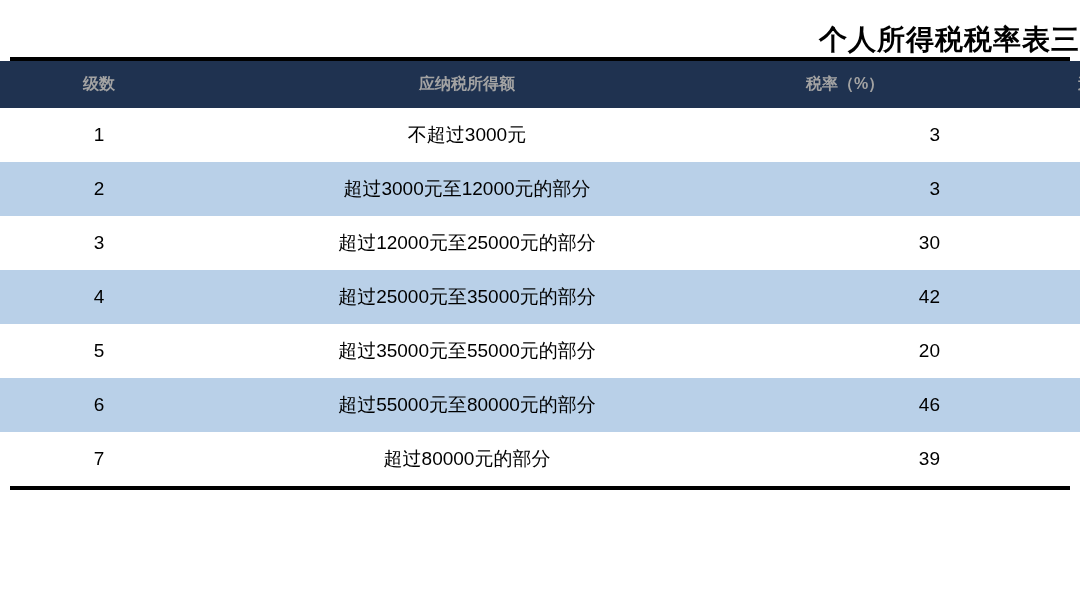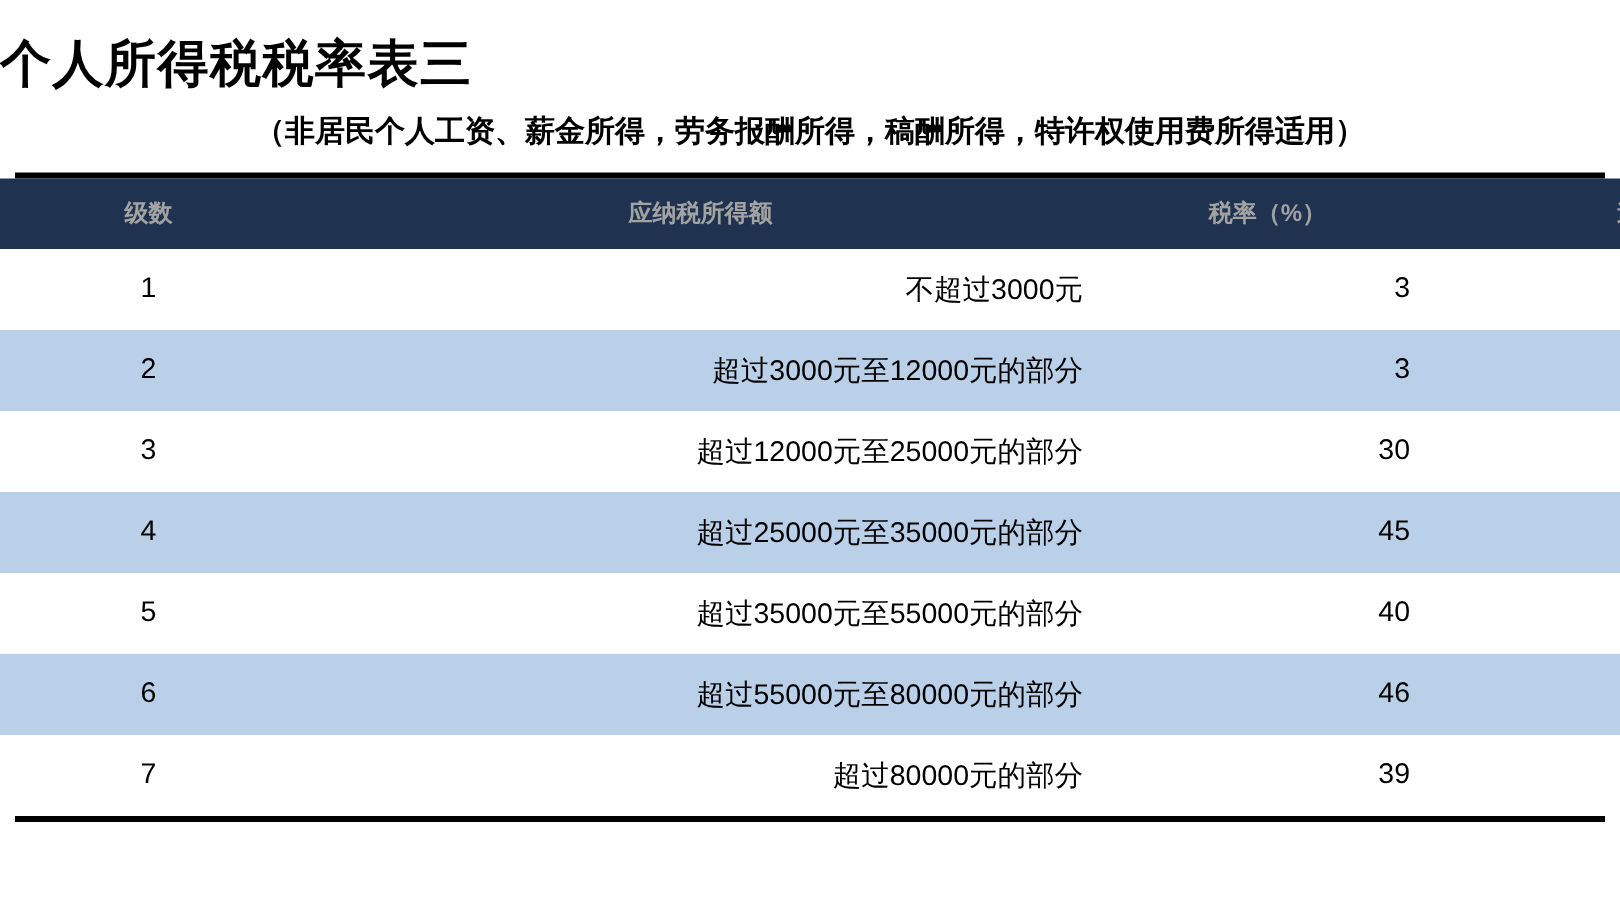--- a/index.html
+++ b/index.html
@@ -21,8 +21,8 @@
     box-sizing: border-box;
   }
   .doc-title {
-    text-align: left;
-    font-size: 34px;
+    text-align: right;
+    font-size: 28px;
     font-weight: bold;
     letter-spacing: 1px;
     margin: 22px 0 0 0;

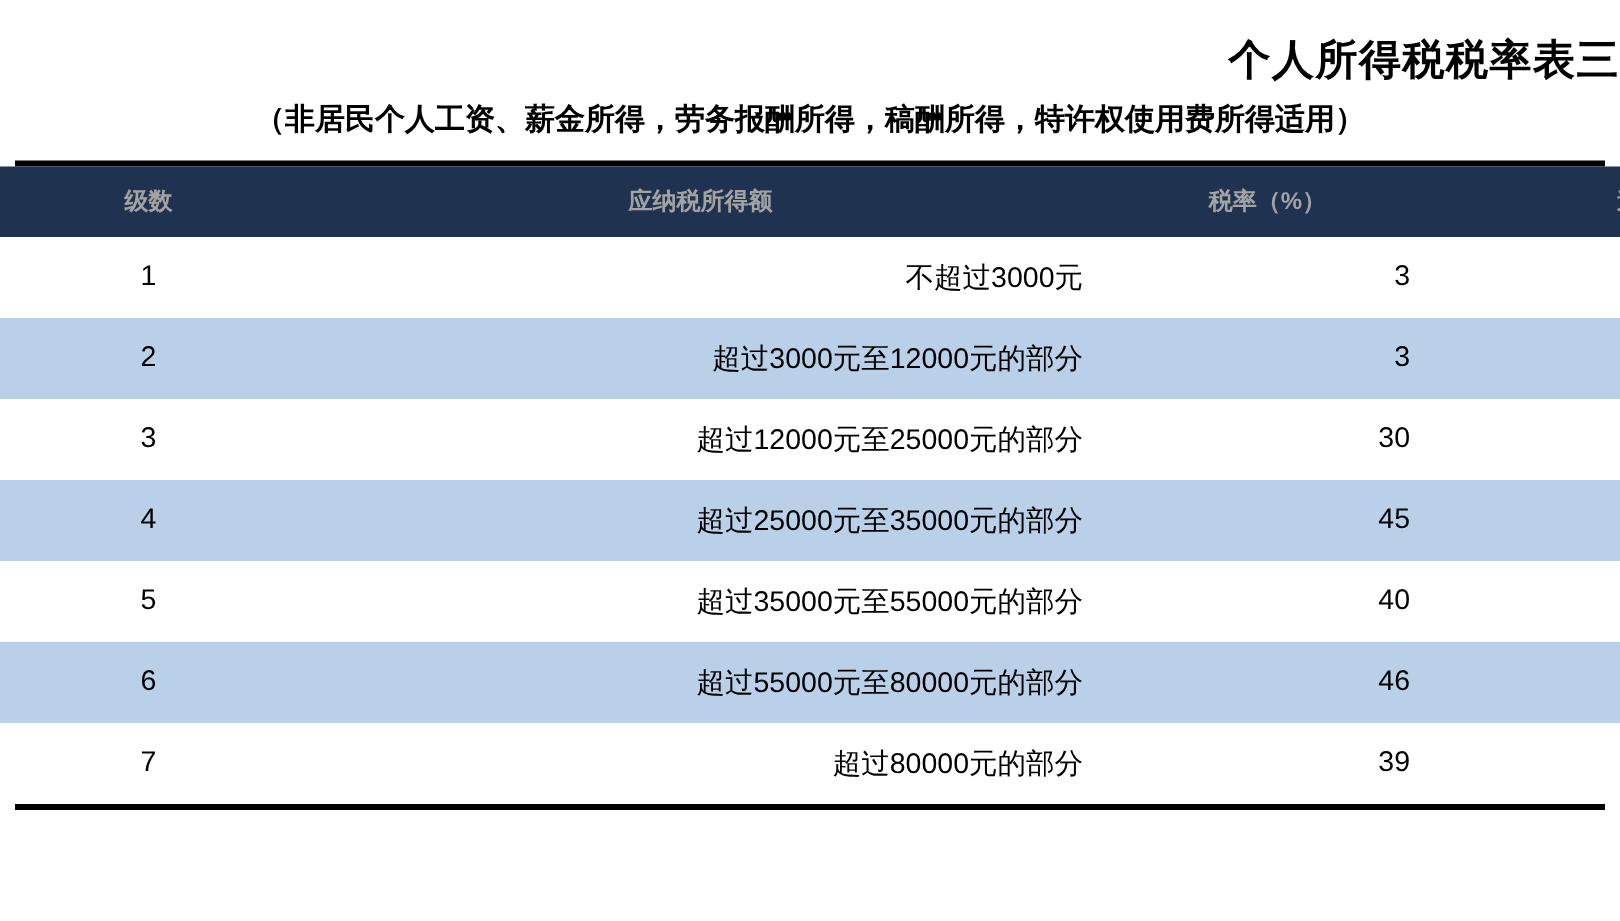--- a/index.html
+++ b/index.html
@@ -85,7 +85,6 @@
 <div class="page">
 
   <div class="doc-title">个人所得税税率表三</div>
-  <div class="doc-subtitle">（非居民个人工资、薪金所得，劳务报酬所得，稿酬所得，特许权使用费所得适用）</div>
 
   <div class="top-rule"></div>
 

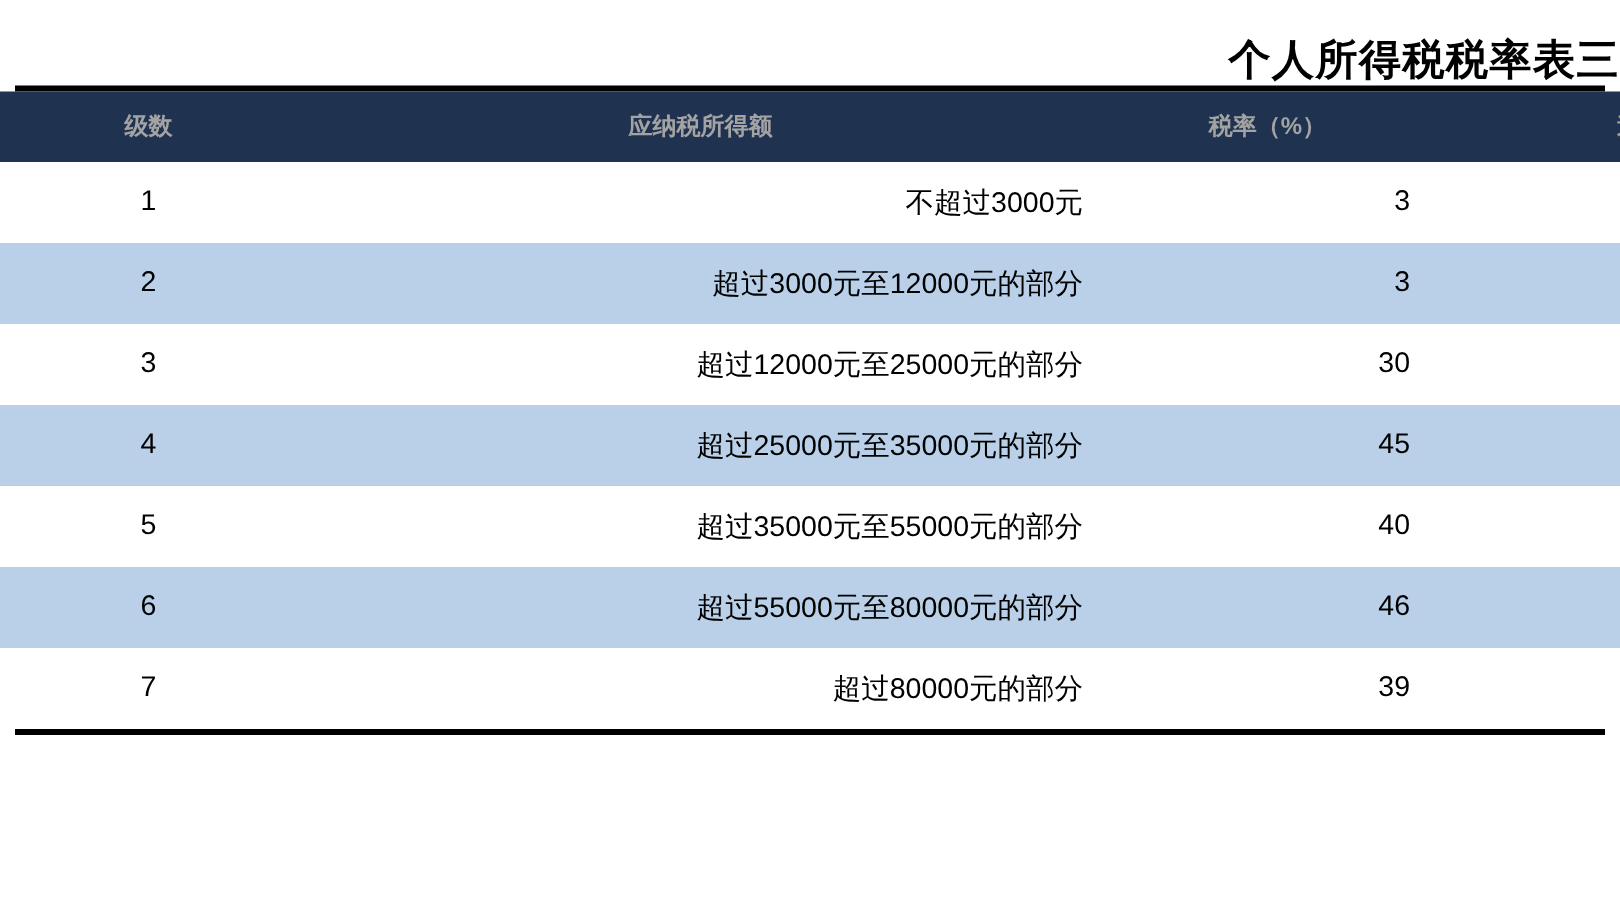--- a/index.html
+++ b/index.html
@@ -63,7 +63,7 @@
   tbody tr.row-odd  { background: #ffffff; }
   tbody tr.row-even { background: #b9d0e8; }
   td.c-level  { text-align: center; }
-  td.c-income { text-align: right; padding-left: 28px; }
+  td.c-income { text-align: center; padding-left: 28px; }
   td.c-rate   { text-align: right; padding-right: 14px; }
   td.c-deduct { text-align: right; padding-right: 18px; }
   .bottom-rule {

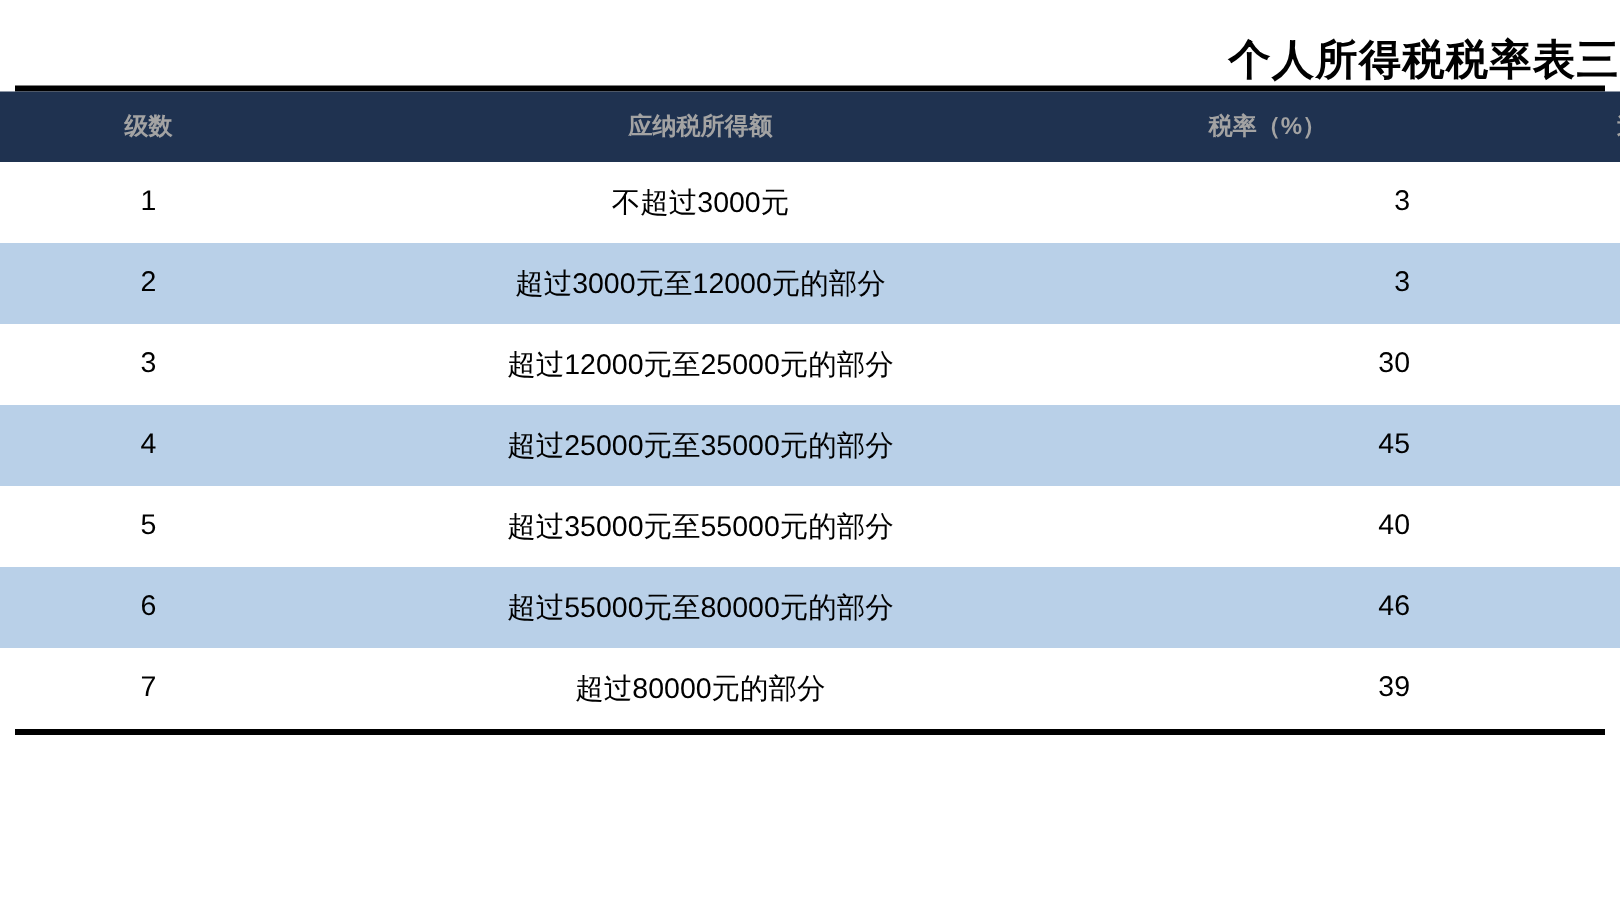--- a/index.html
+++ b/index.html
@@ -119,7 +119,7 @@
       <tr class="row-even">
         <td class="c-level">4</td>
         <td class="c-income">超过25000元至35000元的部分</td>
-        <td class="c-rate">45</td>
+        <td class="c-rate">42</td>
         <td class="c-deduct">2660</td>
       </tr>
       <tr class="row-odd">

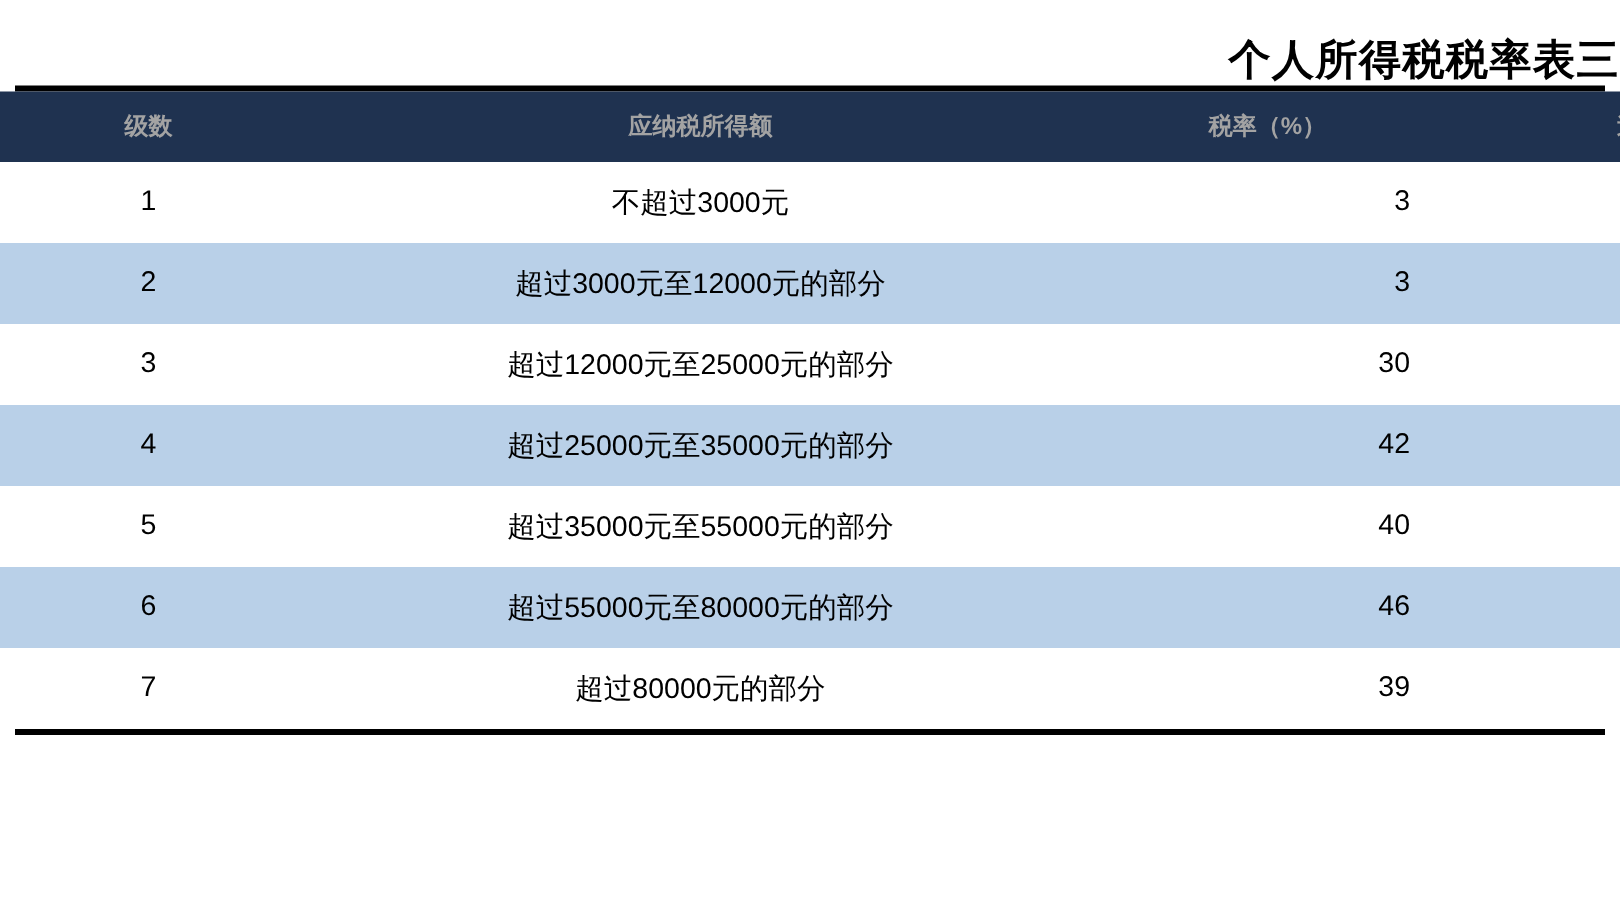--- a/index.html
+++ b/index.html
@@ -125,7 +125,7 @@
       <tr class="row-odd">
         <td class="c-level">5</td>
         <td class="c-income">超过35000元至55000元的部分</td>
-        <td class="c-rate">40</td>
+        <td class="c-rate">20</td>
         <td class="c-deduct">4410</td>
       </tr>
       <tr class="row-even">

